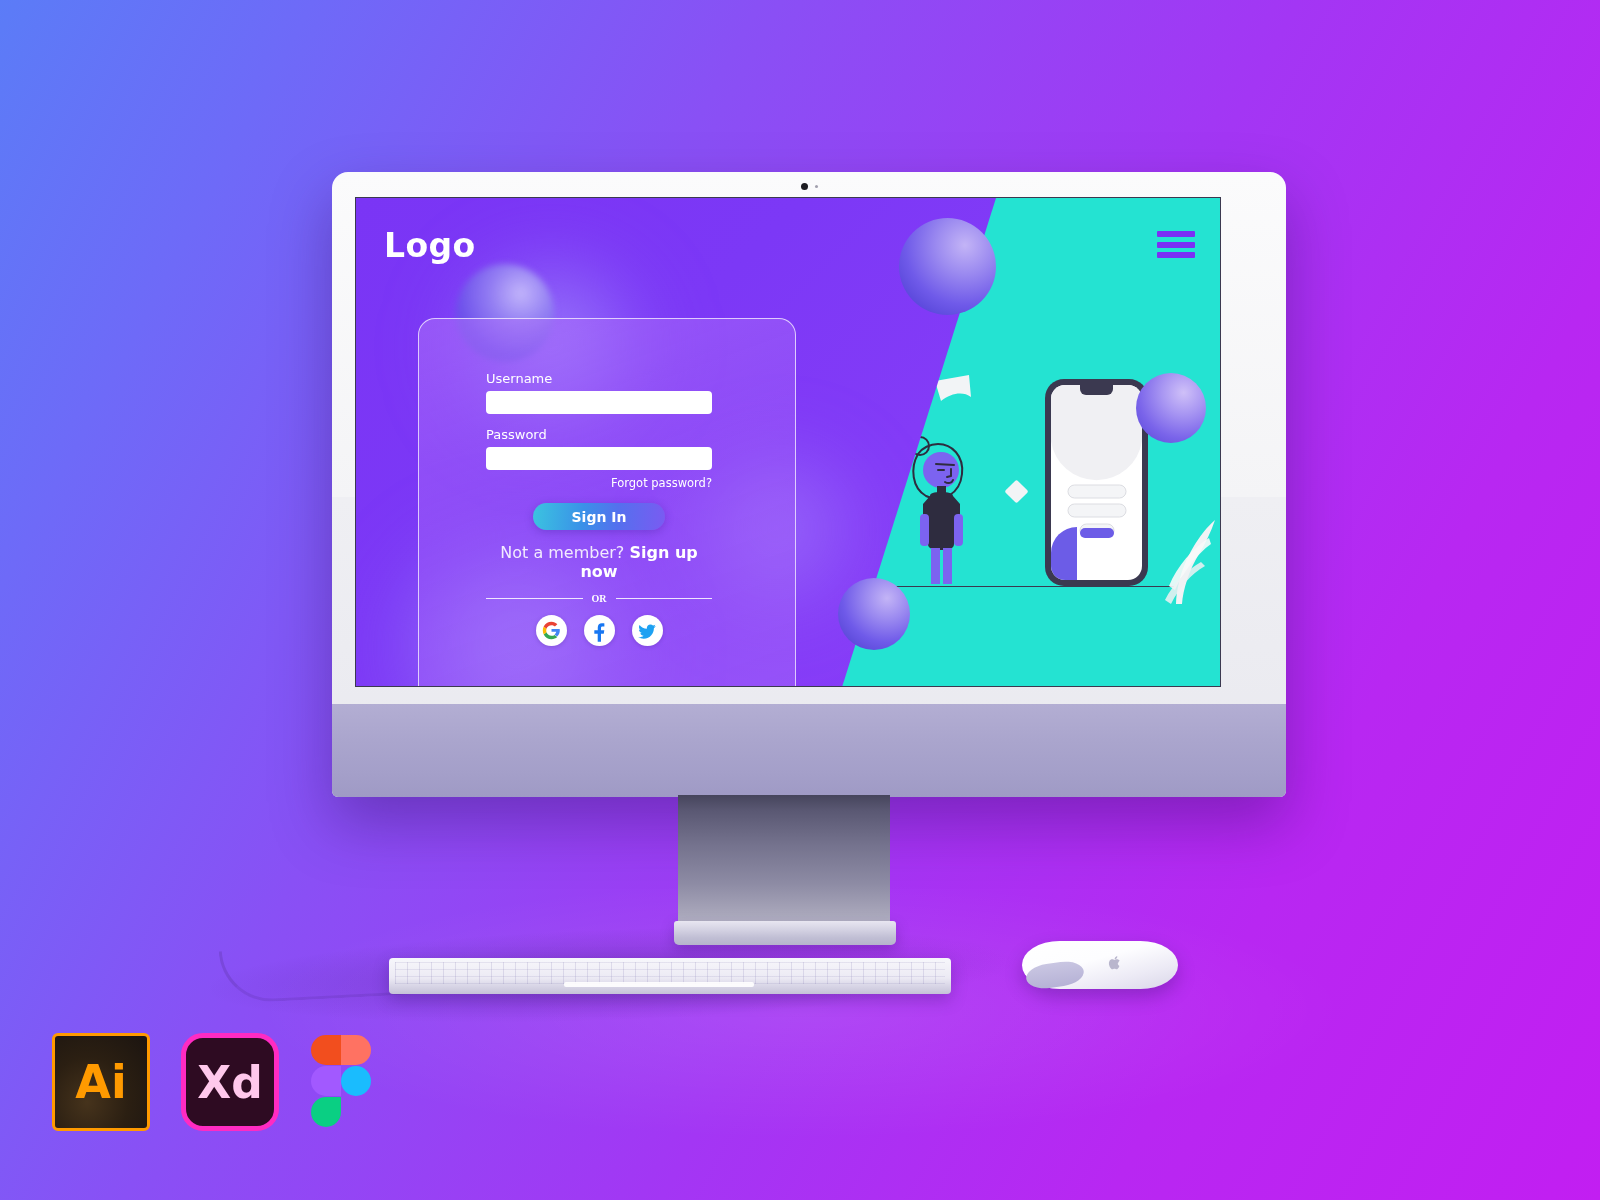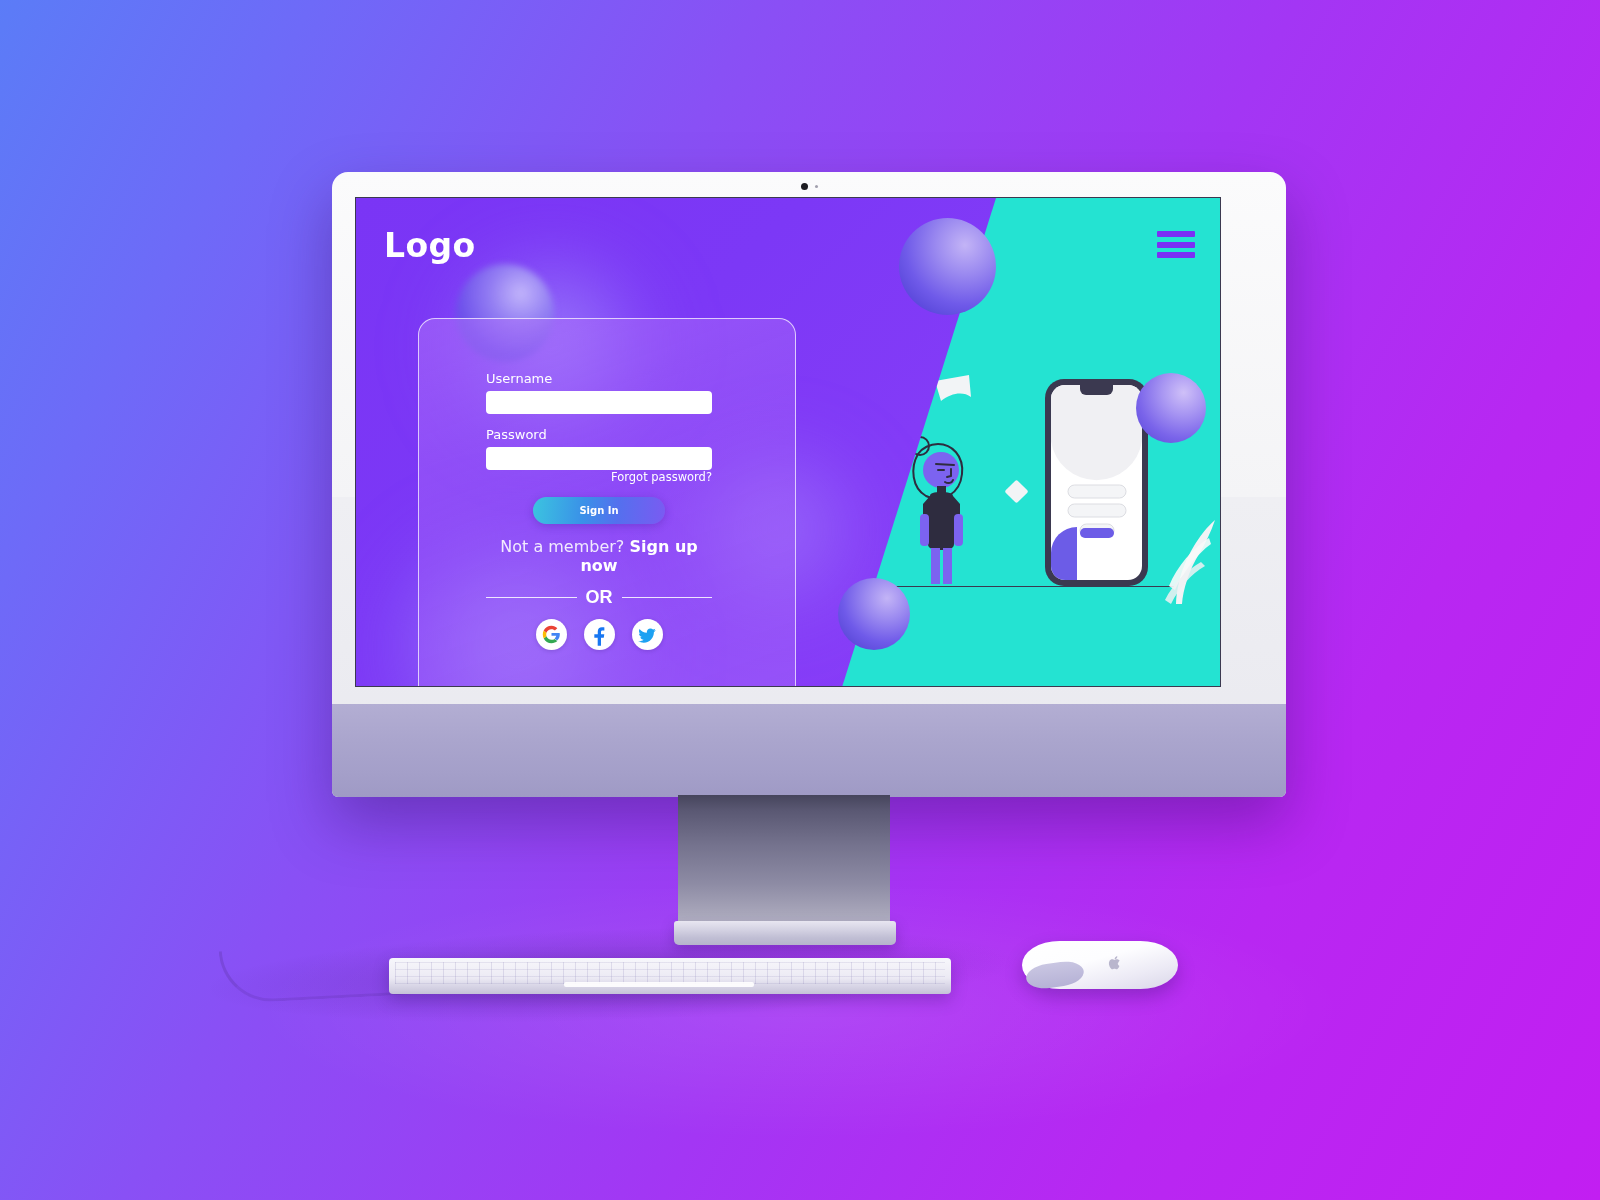--- a/index.html
+++ b/index.html
@@ -217,7 +217,7 @@
   .gap { height: 13px; }
 
   .forgot {
-    margin-top: 0;
+    margin-top: 6px;
     text-align: right;
     font-size: 11.5px;
     color: #ffffff;

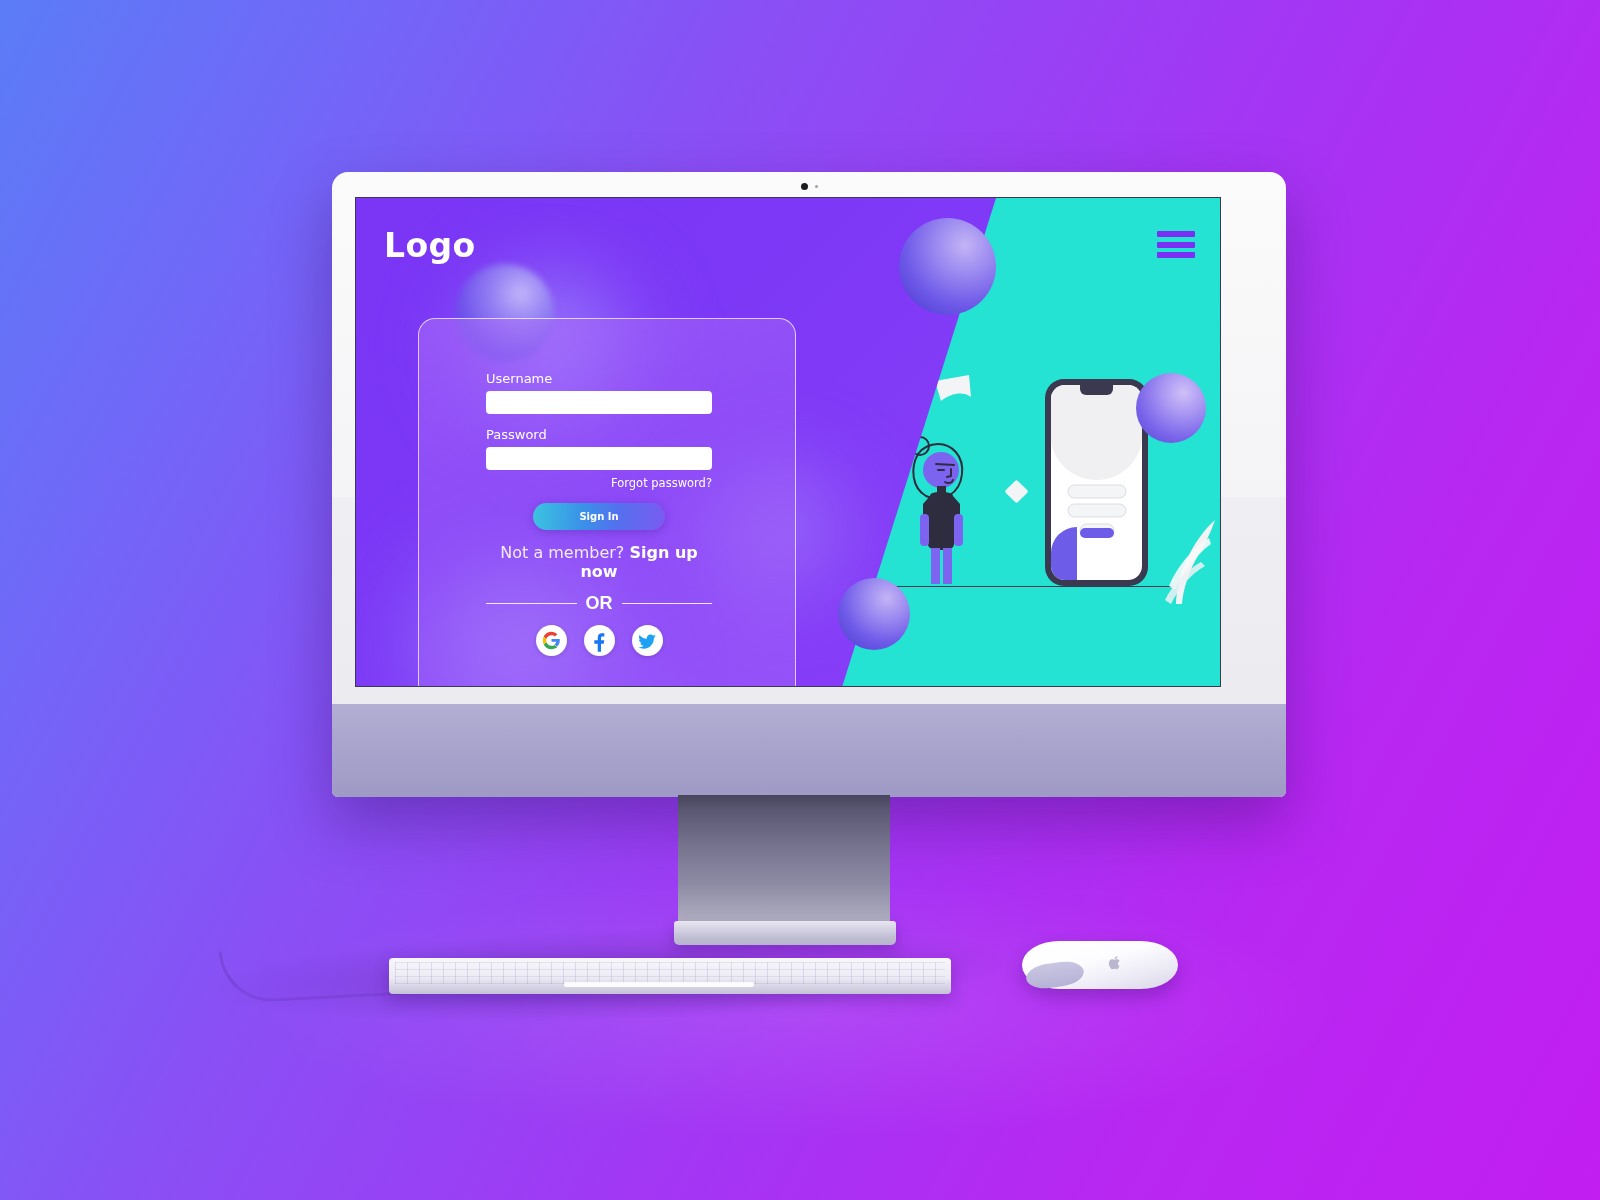--- a/index.html
+++ b/index.html
@@ -233,7 +233,7 @@
     border-radius: 14px;
     background: linear-gradient(95deg, #3bc4e0 0%, #3a91e8 38%, #5470ee 64%, #7a5bf2 100%);
     color: #ffffff;
-    font-size: 10px;
+    font-size: 14px;
     font-weight: 700;
     cursor: pointer;
     font-family: "DejaVu Sans", sans-serif;

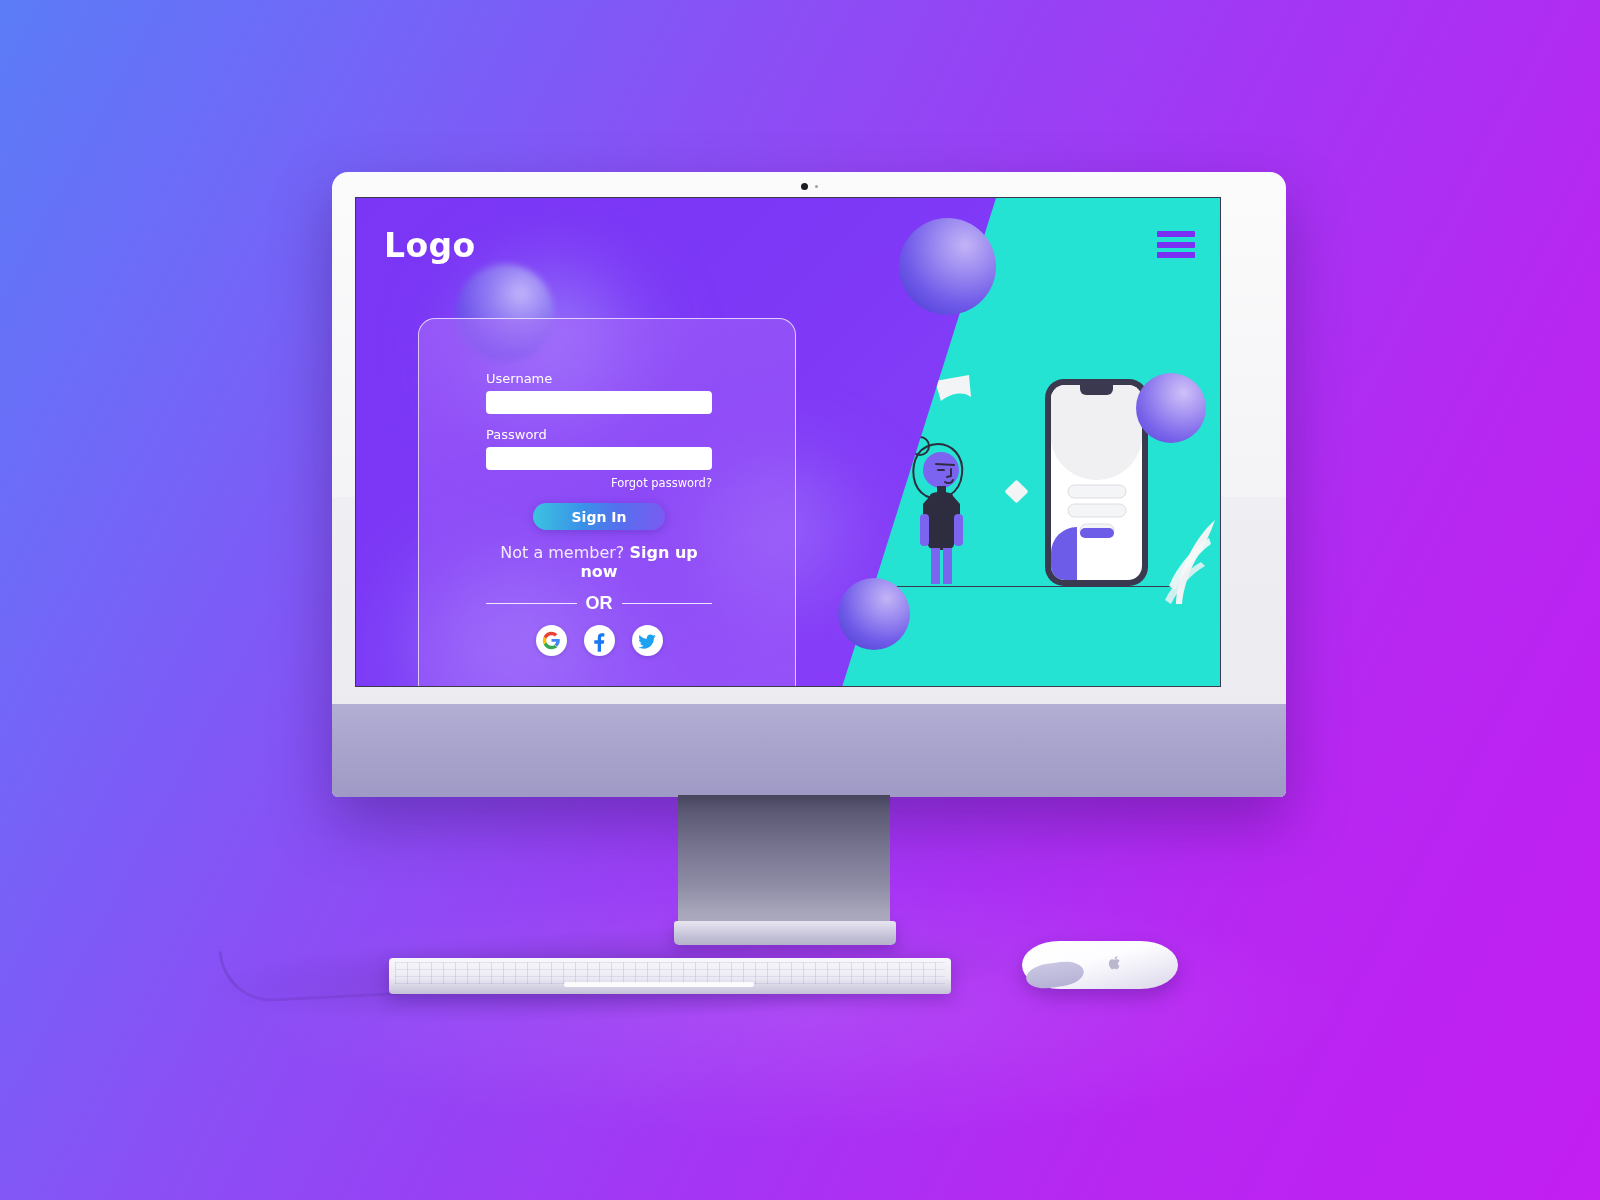--- a/index.html
+++ b/index.html
@@ -264,10 +264,10 @@
     background: rgba(255,255,255,0.85);
   }
   .or-text {
-    font-size: 18px;
+    font-size: 10px;
     font-weight: 700;
     color: #ffffff;
-    font-family: Liberation Sans, sans-serif;
+    font-family: Liberation Serif, serif;
   }
 
   .social-row {

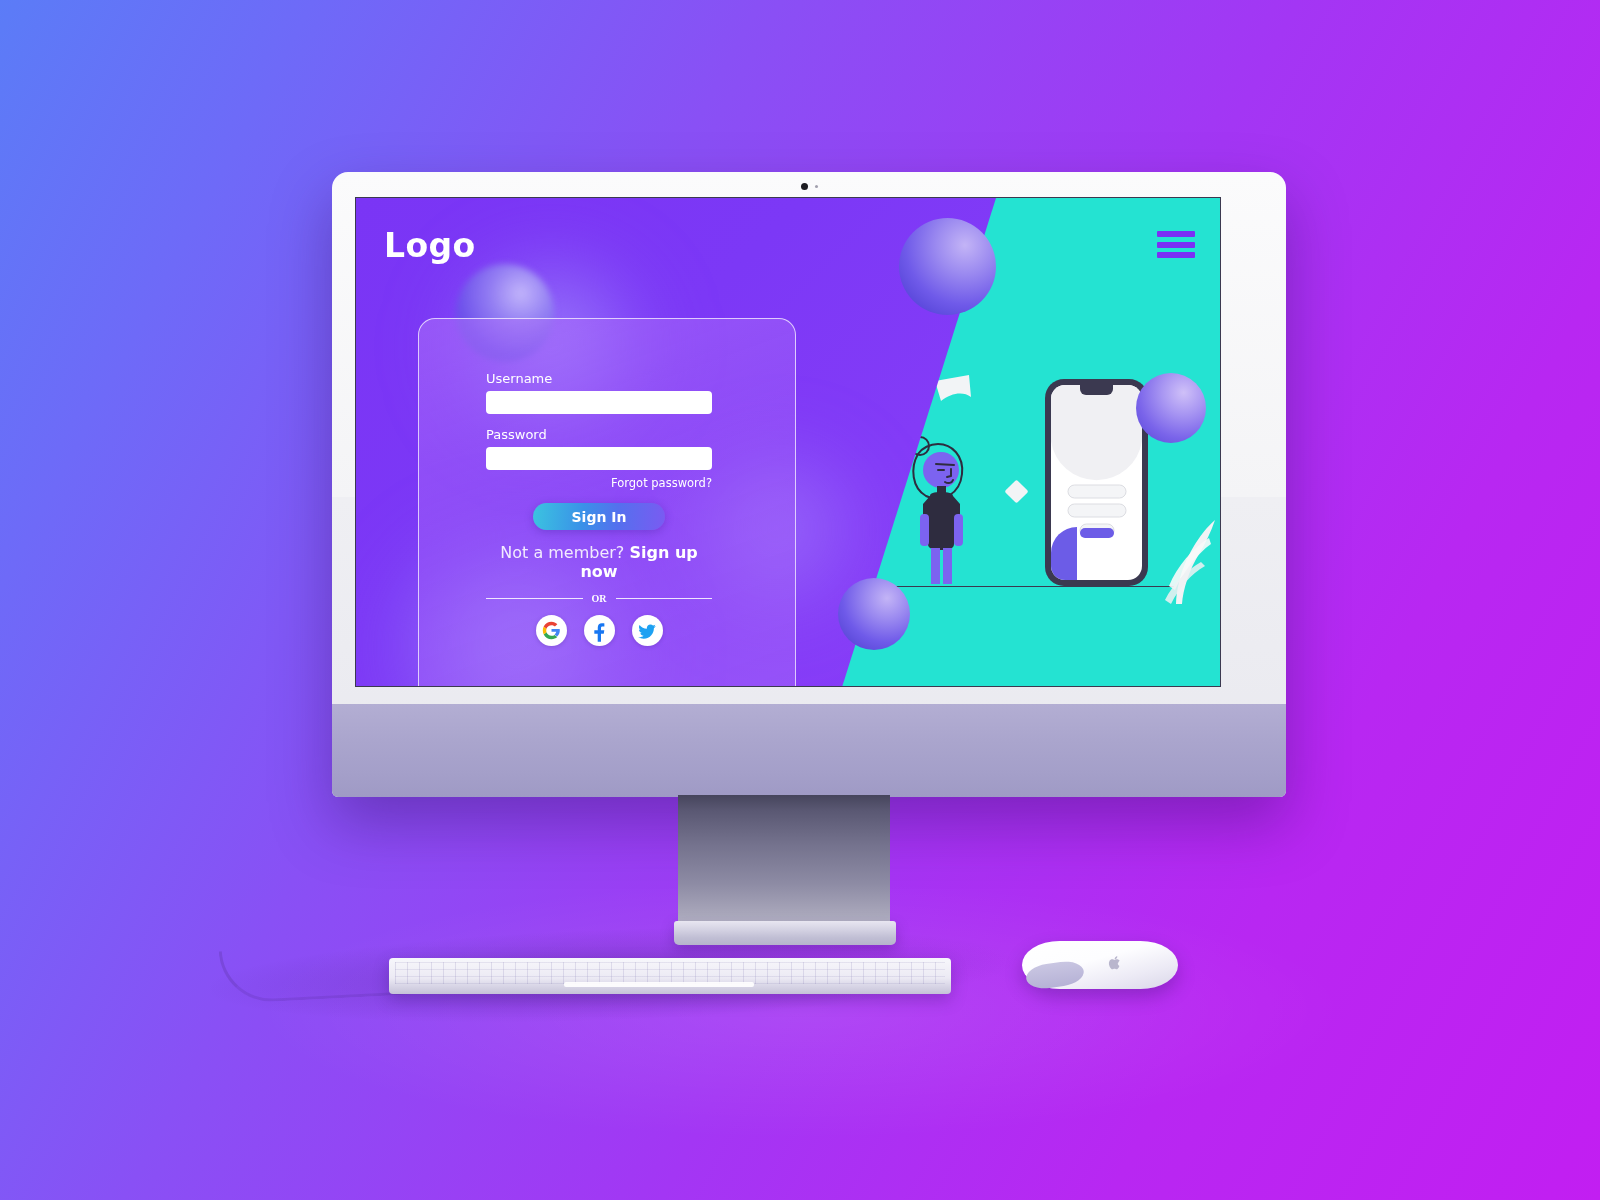--- a/index.html
+++ b/index.html
@@ -606,6 +606,19 @@
     </svg>
   </div>
 
+  <div class="footer-logos">
+    <div class="ai-logo">Ai</div>
+    <div class="xd-logo">Xd</div>
+    <div class="figma-logo">
+      <svg viewBox="0 0 62 98" width="62" height="98">
+        <path d="M16 2 h15 v30 h-15 a15 15 0 0 1 0 -30 z" fill="#f24e1e"></path>
+        <path d="M31 2 h15 a15 15 0 0 1 0 30 h-15 z" fill="#ff7262"></path>
+        <path d="M16 33 h15 v30 h-15 a15 15 0 0 1 0 -30 z" fill="#a259ff"></path>
+        <circle cx="46" cy="48" r="15" fill="#1abcfe"></circle>
+        <path d="M16 64 h15 v15 a15 15 0 1 1 -15 -15 z" fill="#0acf83"></path>
+      </svg>
+    </div>
+  </div>
 
 </div>
 

